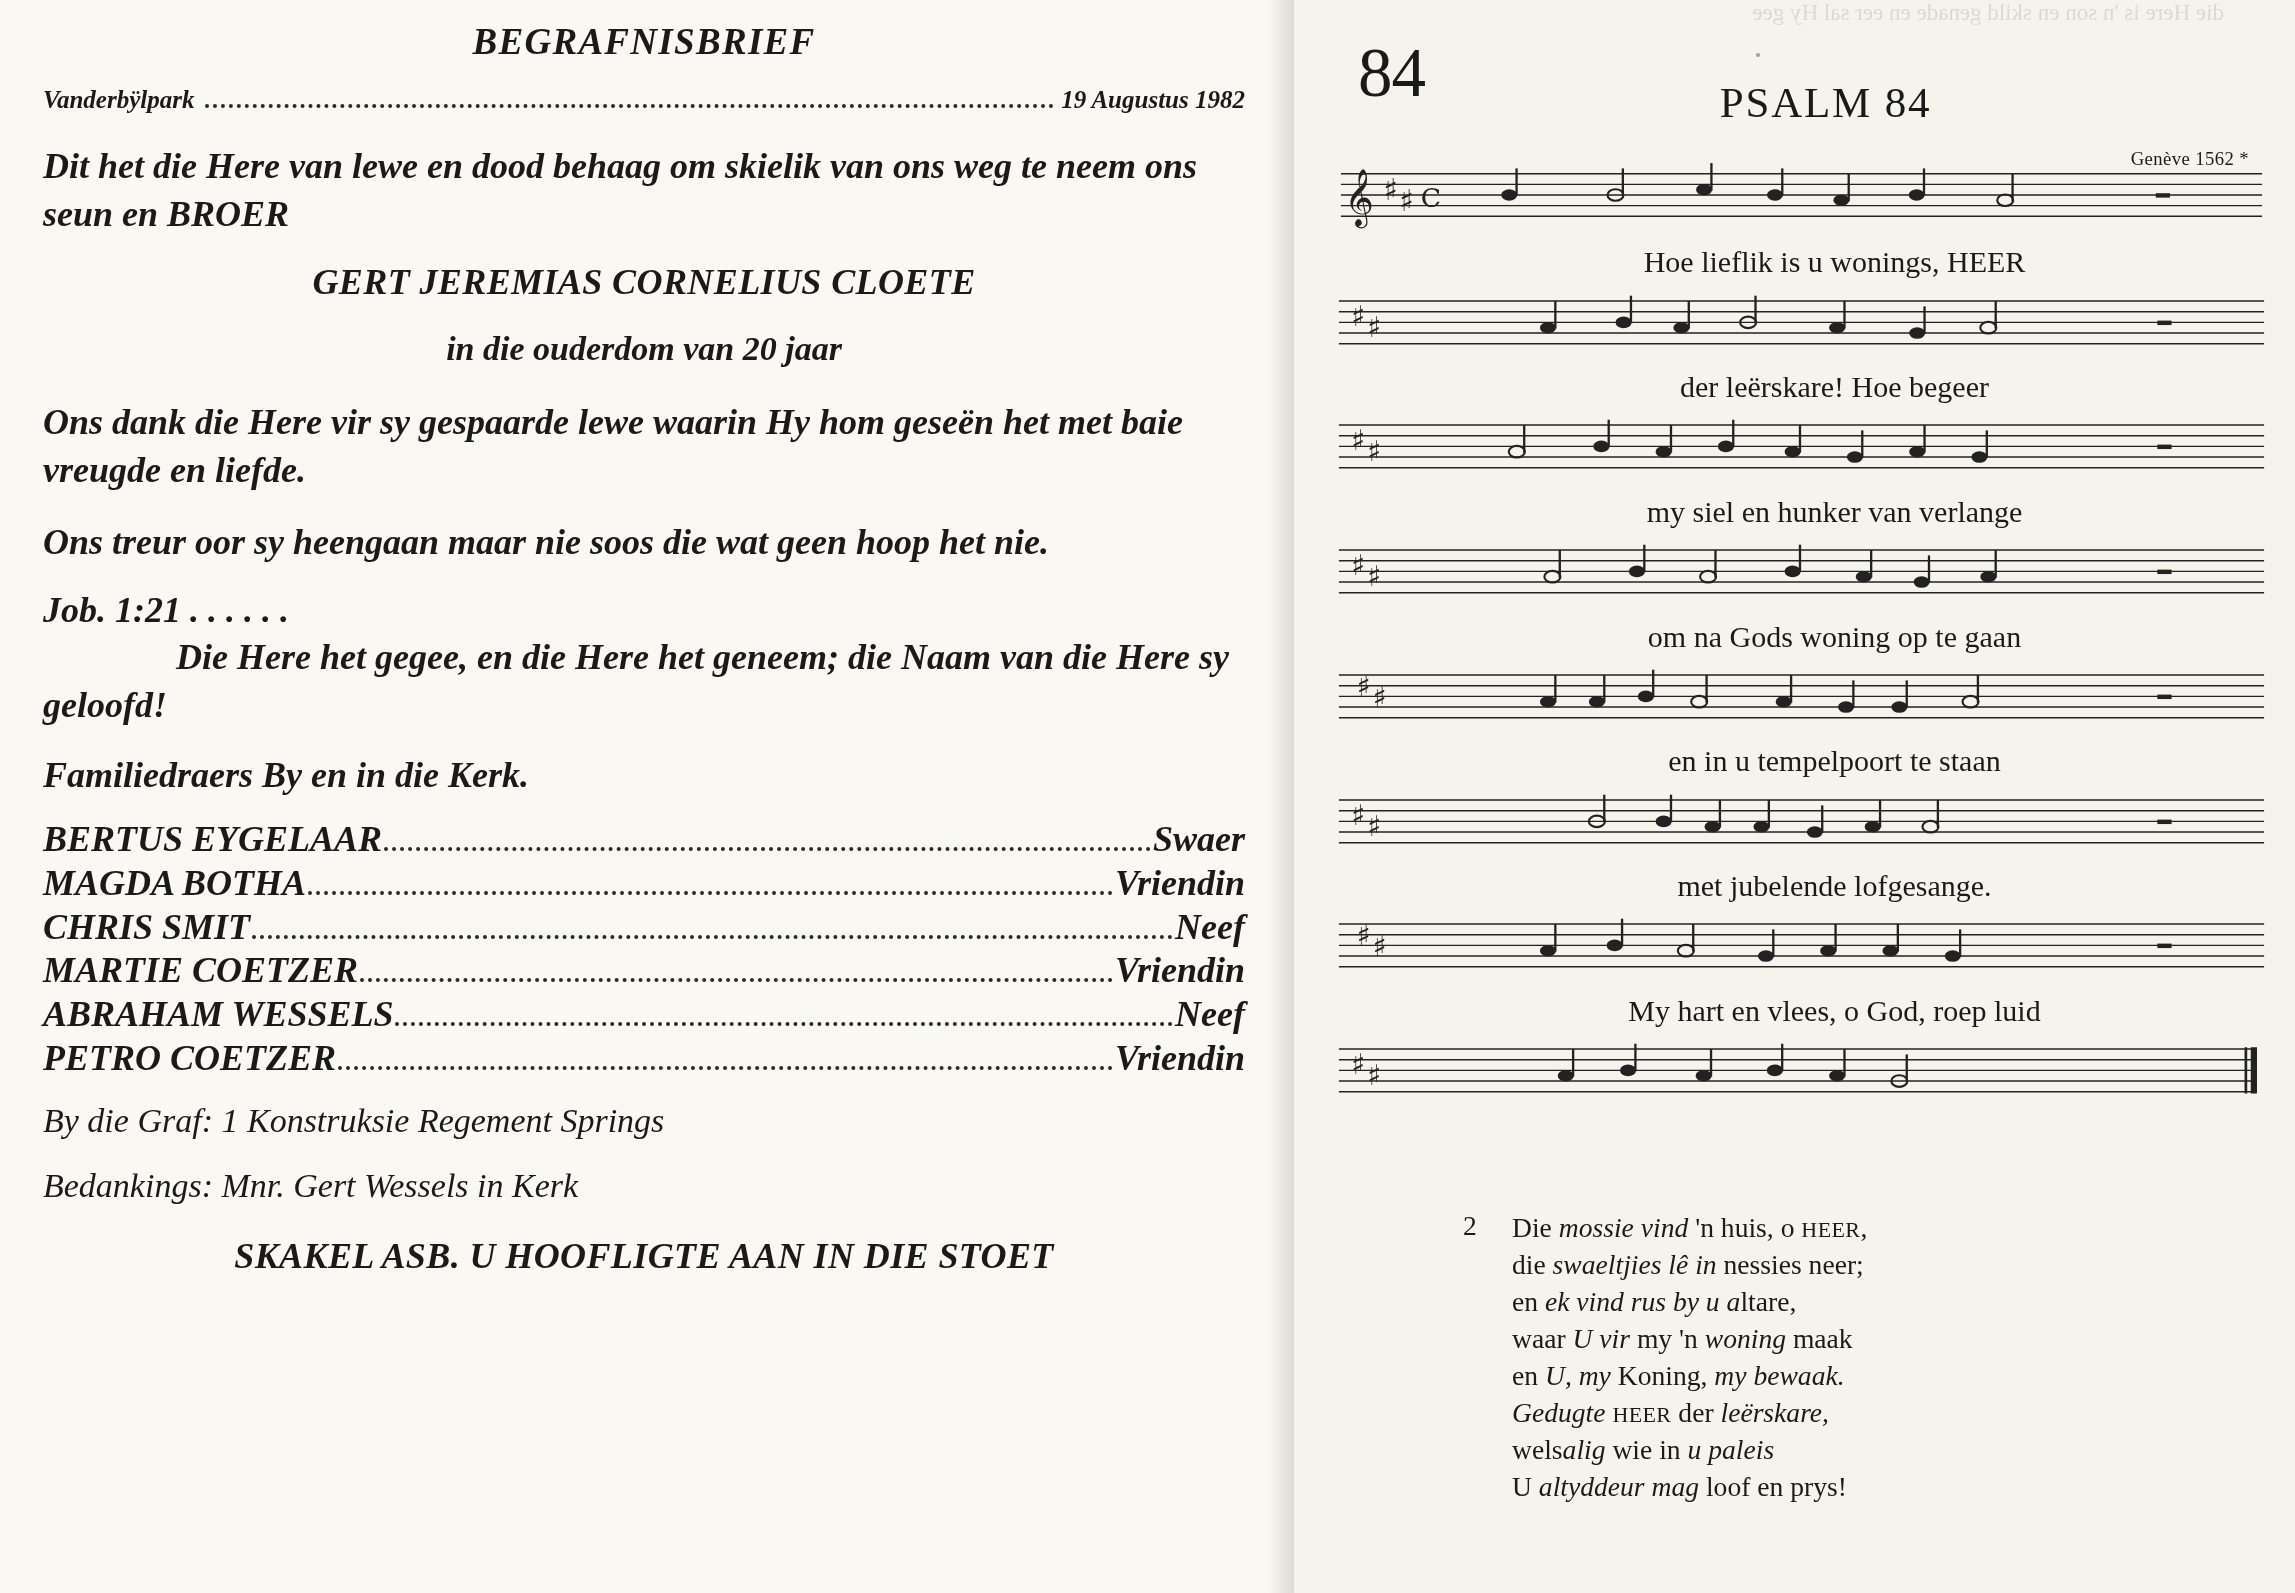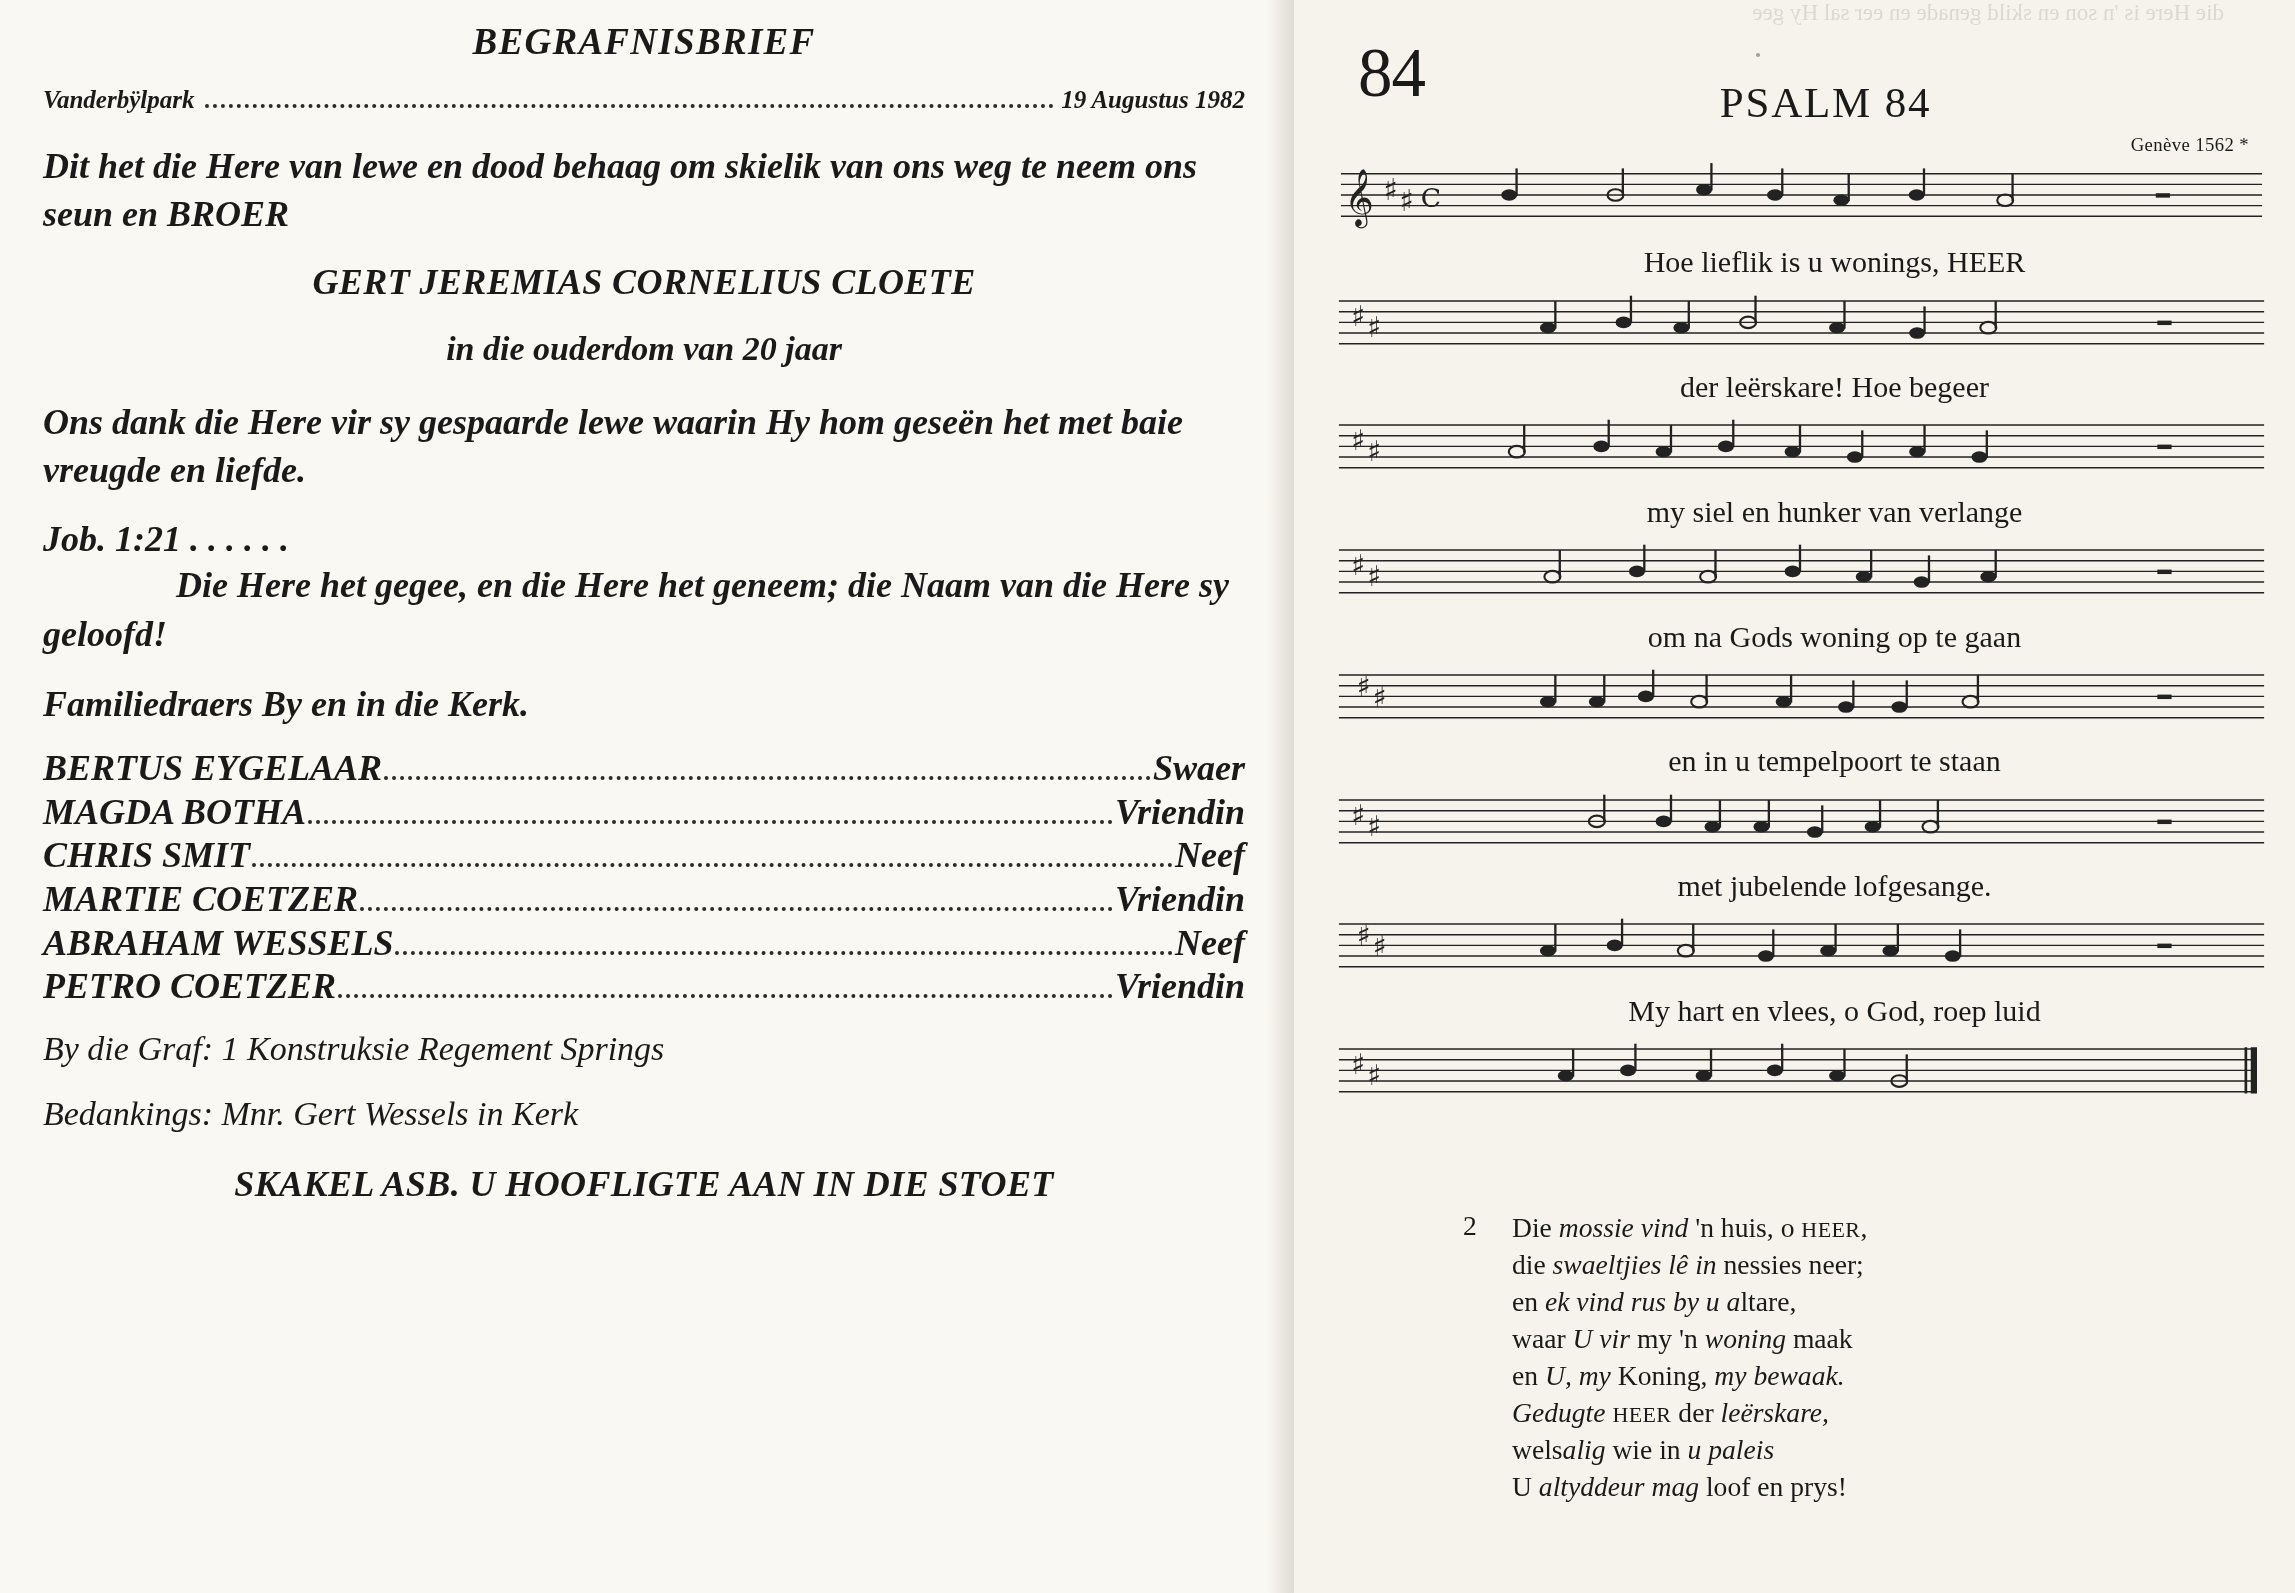--- a/index.html
+++ b/index.html
@@ -181,7 +181,7 @@
   }
   .source-note {
     position: absolute;
-    right: 46px; top: 134px;
+    right: 46px; top: 148px;
     font-size: 18.7px;
     letter-spacing: 0.4px;
   }

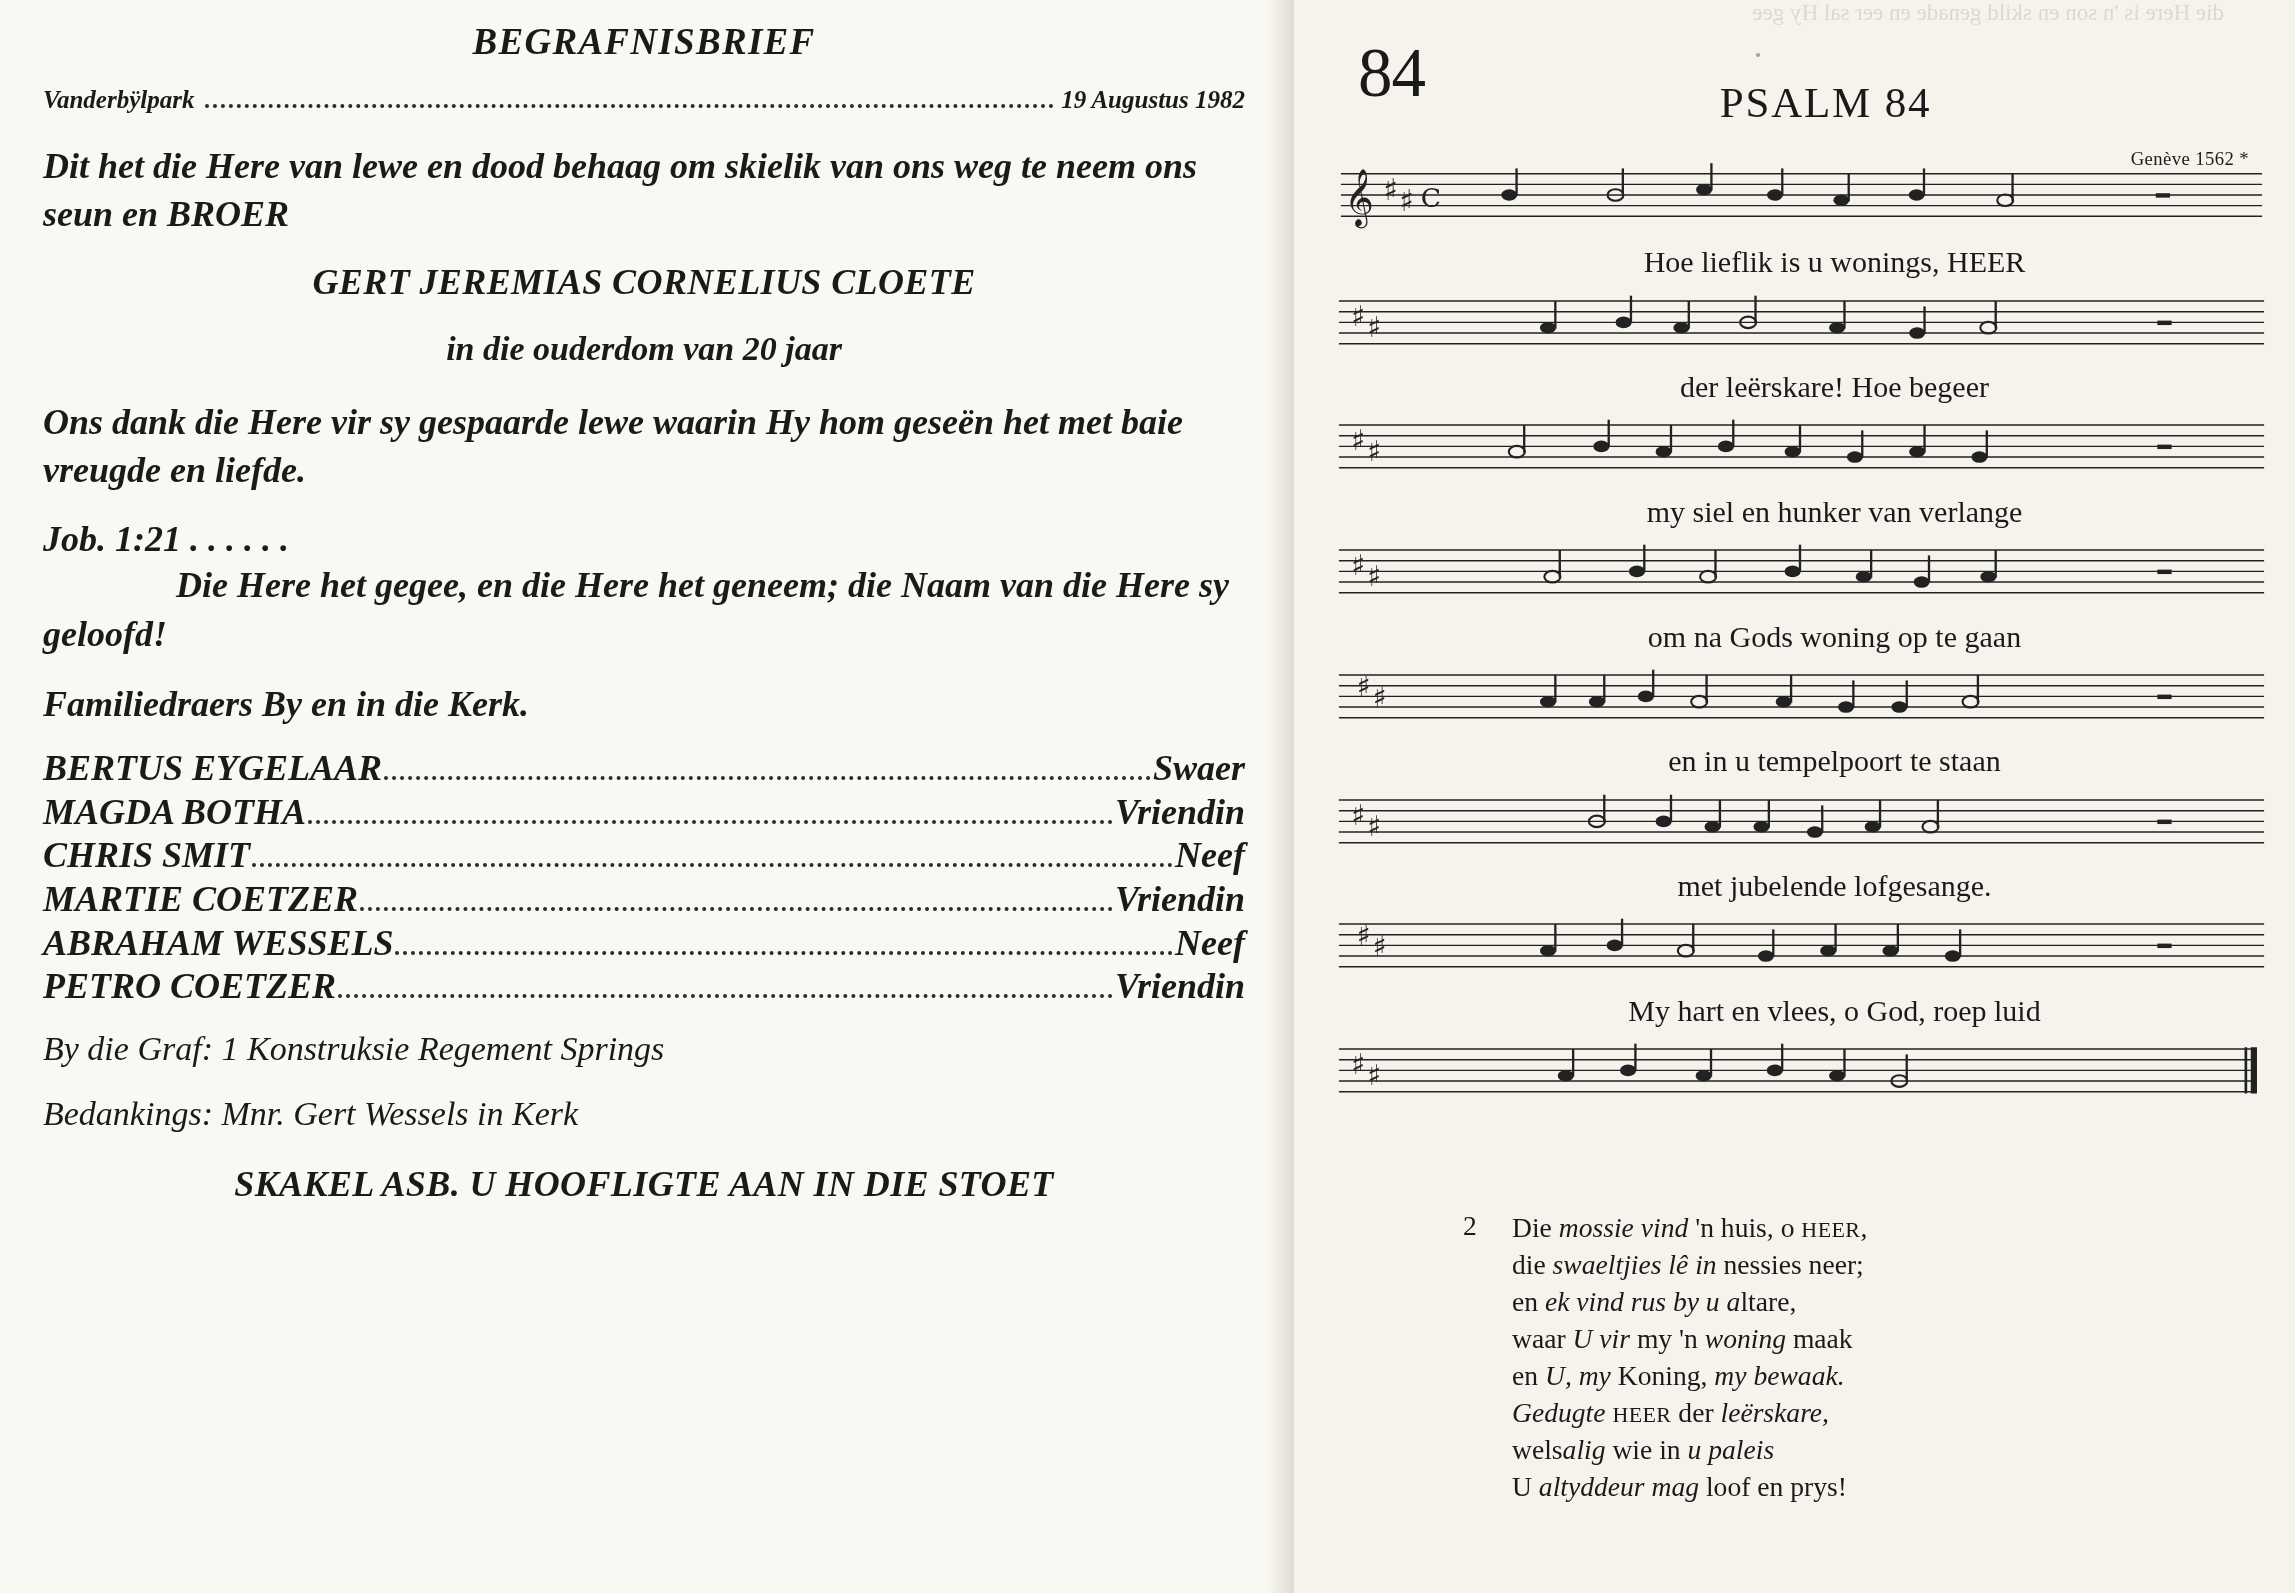--- a/index.html
+++ b/index.html
@@ -247,6 +247,7 @@
 
     <p class="para">Ons dank die Here vir sy gespaarde lewe waarin Hy hom geseën het met baie vreugde en liefde.</p>
 
+    <p class="para">Ons treur oor sy heengaan maar nie soos die wat geen hoop het nie.</p>
 
     <div class="scripture-ref">Job. 1:21 . . . . . .</div>
     <p class="scripture-text">Die Here het gegee, en die Here het geneem; die Naam van die Here sy geloofd!</p>

